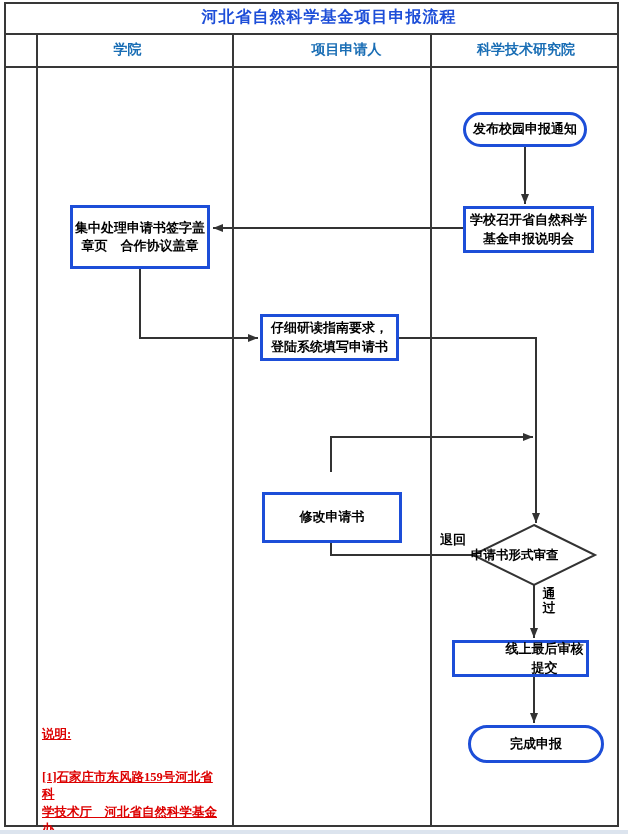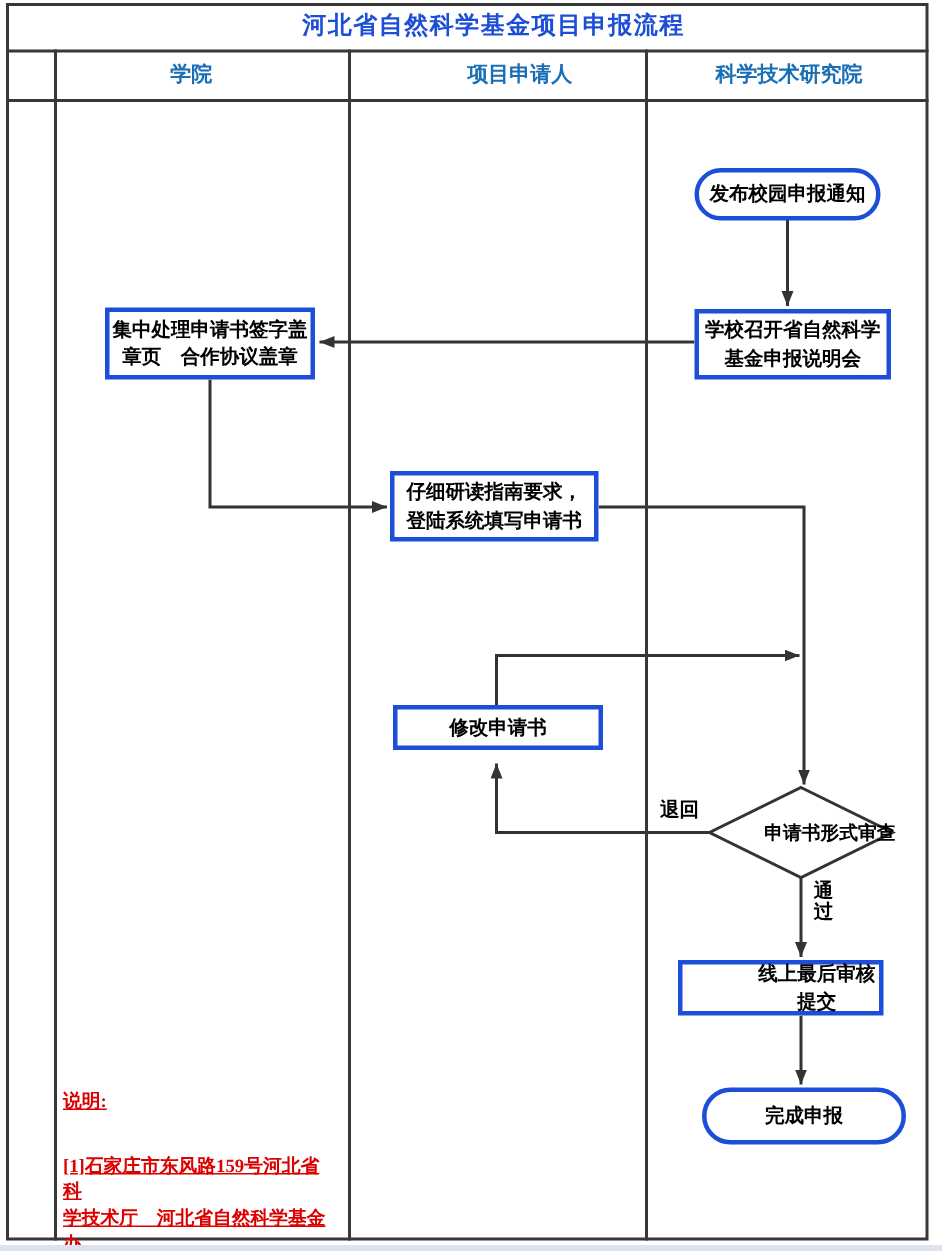--- a/index.html
+++ b/index.html
@@ -88,7 +88,7 @@
   <div class="box pill" style="left:463px;top:112px;width:124px;height:35px;">发布校园申报通知</div>
   <div class="box" style="left:463px;top:206px;width:131px;height:47px;">学校召开省自然科学
 基金申报说明会</div>
-  <div class="box" style="left:70px;top:205px;width:140px;height:48px;">集中处理申请书签字盖
+  <div class="box" style="left:70px;top:205px;width:140px;height:64px;">集中处理申请书签字盖
 章页　合作协议盖章</div>
   <div class="box" style="left:260px;top:314px;width:139px;height:47px;">仔细研读指南要求，
 登陆系统填写申请书</div>

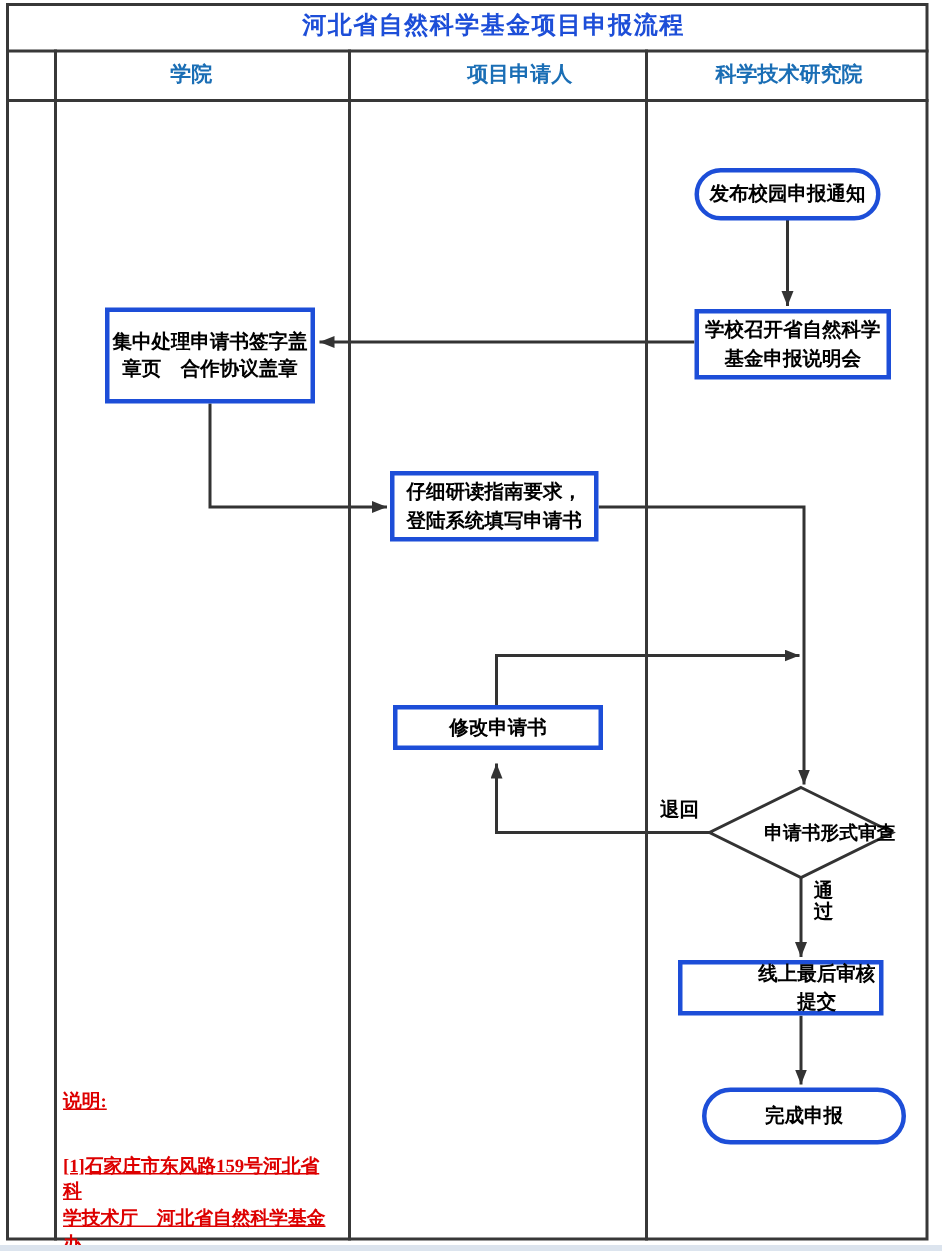--- a/index.html
+++ b/index.html
@@ -92,7 +92,7 @@
 章页　合作协议盖章</div>
   <div class="box" style="left:260px;top:314px;width:139px;height:47px;">仔细研读指南要求，
 登陆系统填写申请书</div>
-  <div class="box" style="left:262px;top:470px;width:140px;height:30px;">修改申请书</div>
+  <div class="box" style="left:262px;top:492px;width:140px;height:51px;">修改申请书</div>
   <div class="diamond-label">申请书形式审查</div>
   <div class="box" style="left:452px;top:640px;width:137px;height:37px;padding-left:48px;">线上最后审核提交</div>
   <div class="box pill" style="left:468px;top:725px;width:136px;height:38px;border-radius:19px;">完成申报</div>

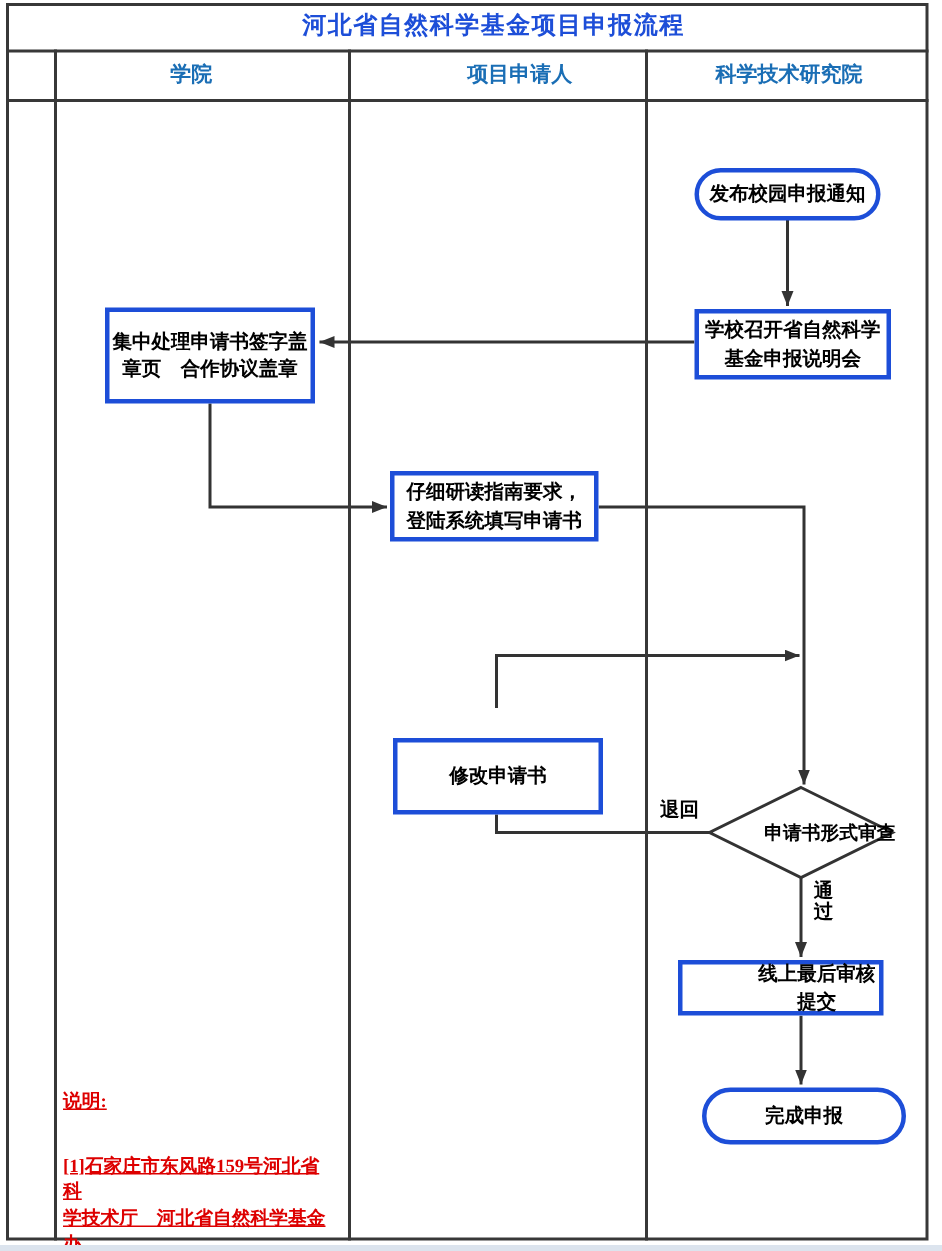--- a/index.html
+++ b/index.html
@@ -35,7 +35,7 @@
   .pill{border-radius:18px;}
   .diamond-label{
     position:absolute;left:471px;top:547px;width:126px;
-    text-align:right;font-size:12.5px;font-weight:bold;color:#000;
+    text-align:left;font-size:12.5px;font-weight:bold;color:#000;
     white-space:nowrap;
   }
   .edge-label{

